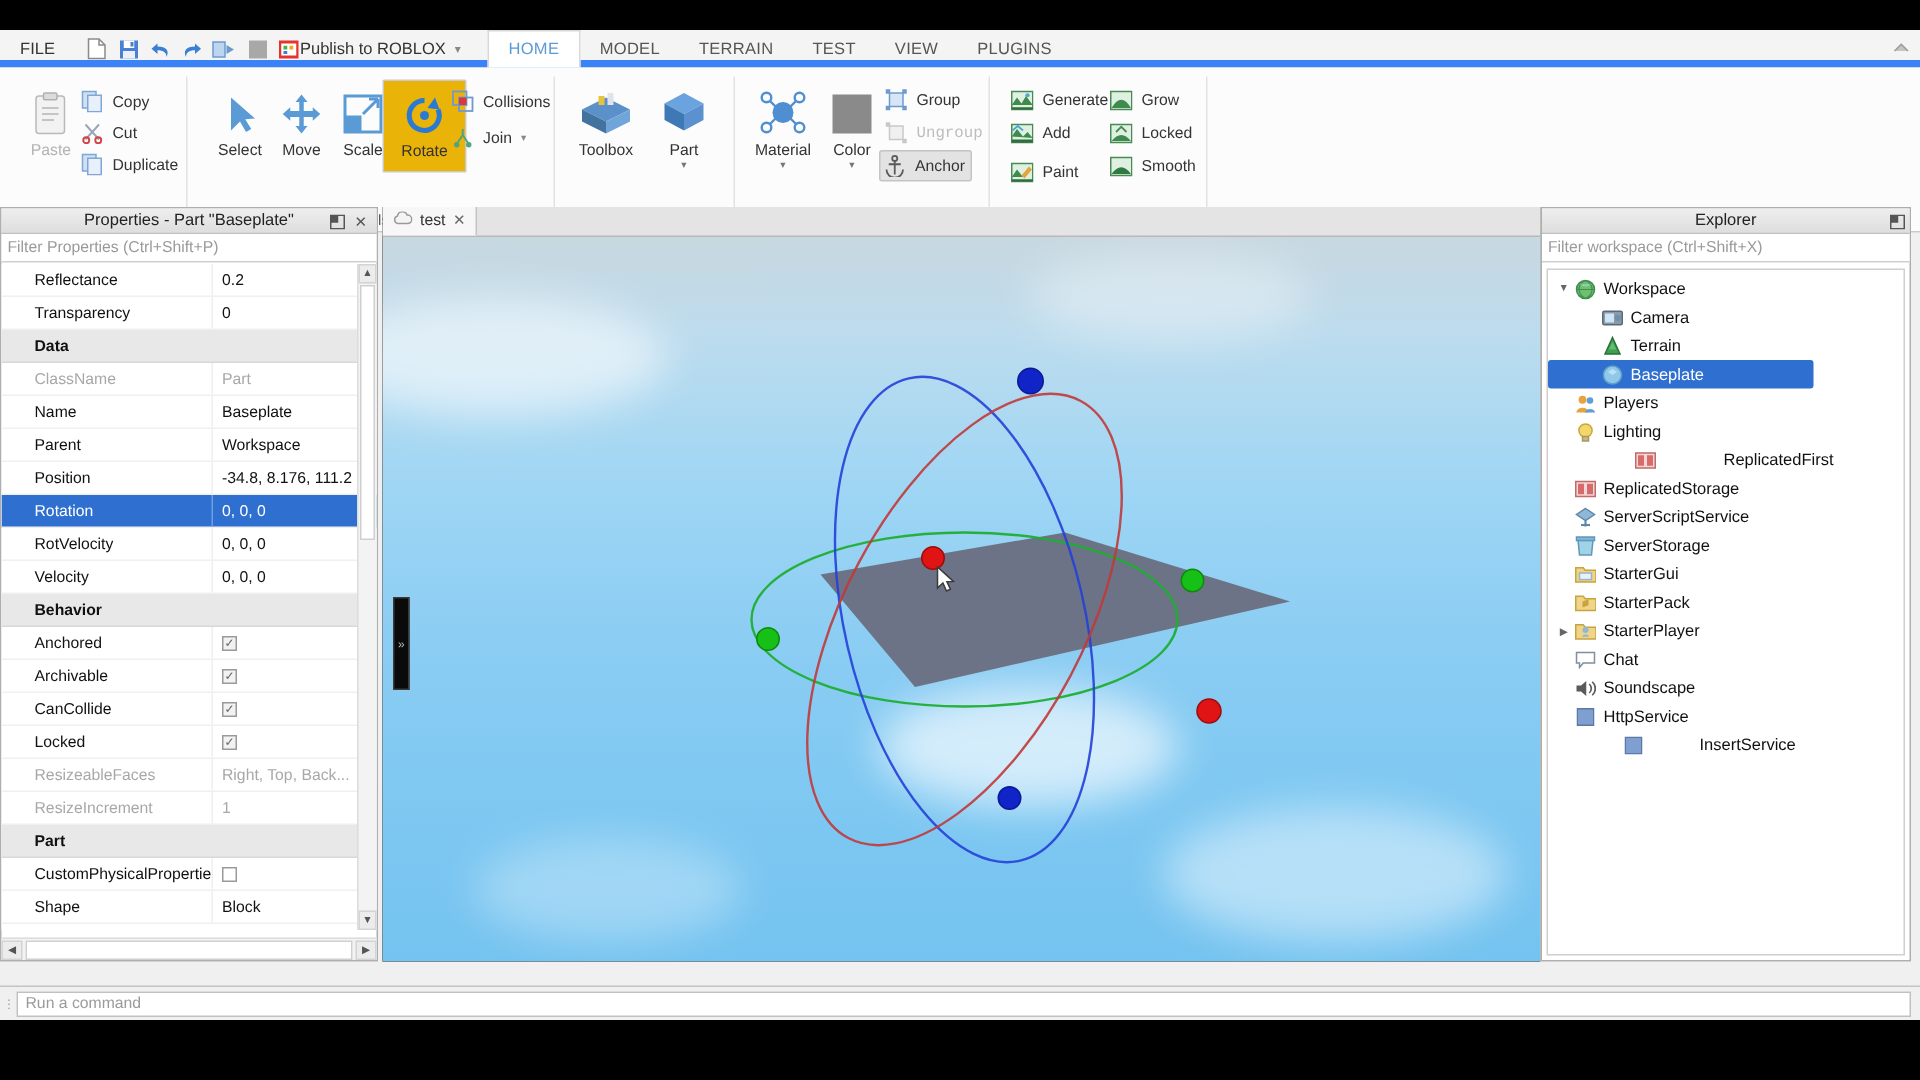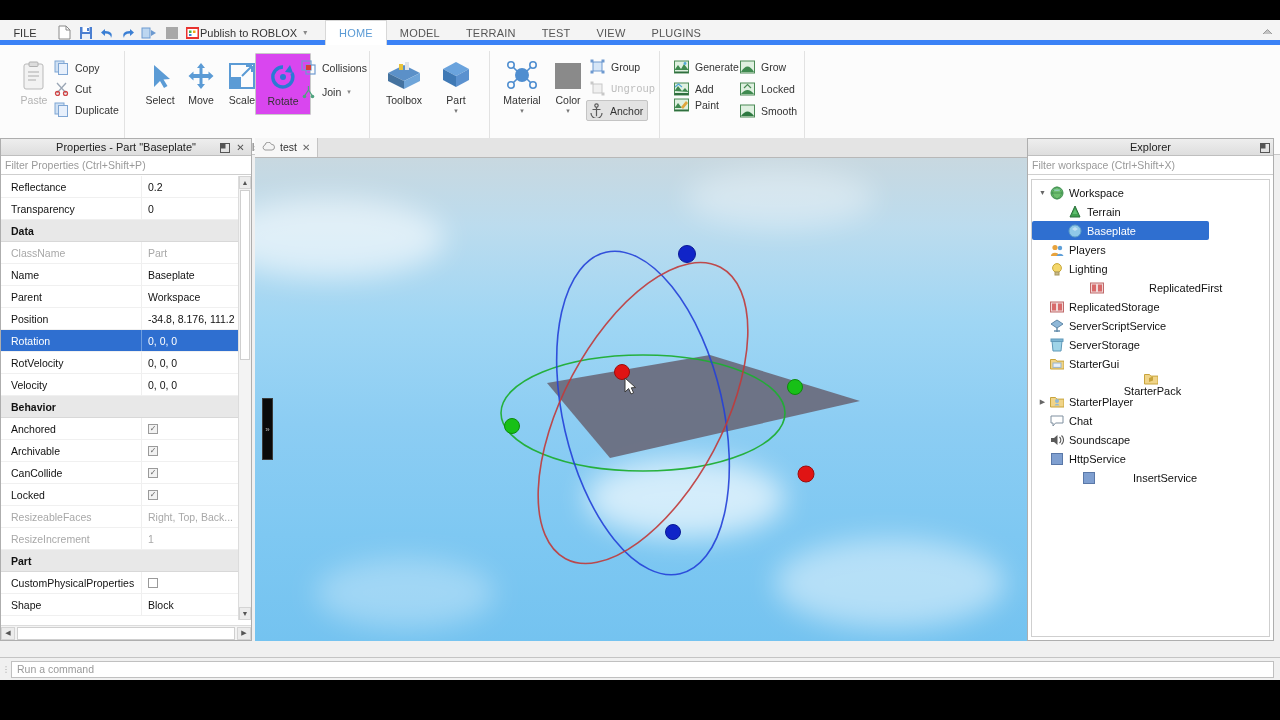--- a/index.html
+++ b/index.html
@@ -47,7 +47,7 @@
   .bigbtn .ico { height:38px; display:flex; align-items:flex-end; justify-content:center; }
   .bigbtn .lbl { font-size:10.5px; color:#333; margin-top:3px; }
   .bigbtn .dd { font-size:7px; color:#777; line-height:6px; margin-top:2px; }
-  .bigbtn.sel { background:#d946ef; border:1px solid #c9c9c9; border-radius:1px; }
+  .bigbtn.sel { background:#eab308; border:1px solid #c9c9c9; border-radius:1px; }
   .bigbtn.disabled .lbl { color:#b3b3b3; }
 
   .smallbtn { position:absolute; display:flex; align-items:center; height:21px; }

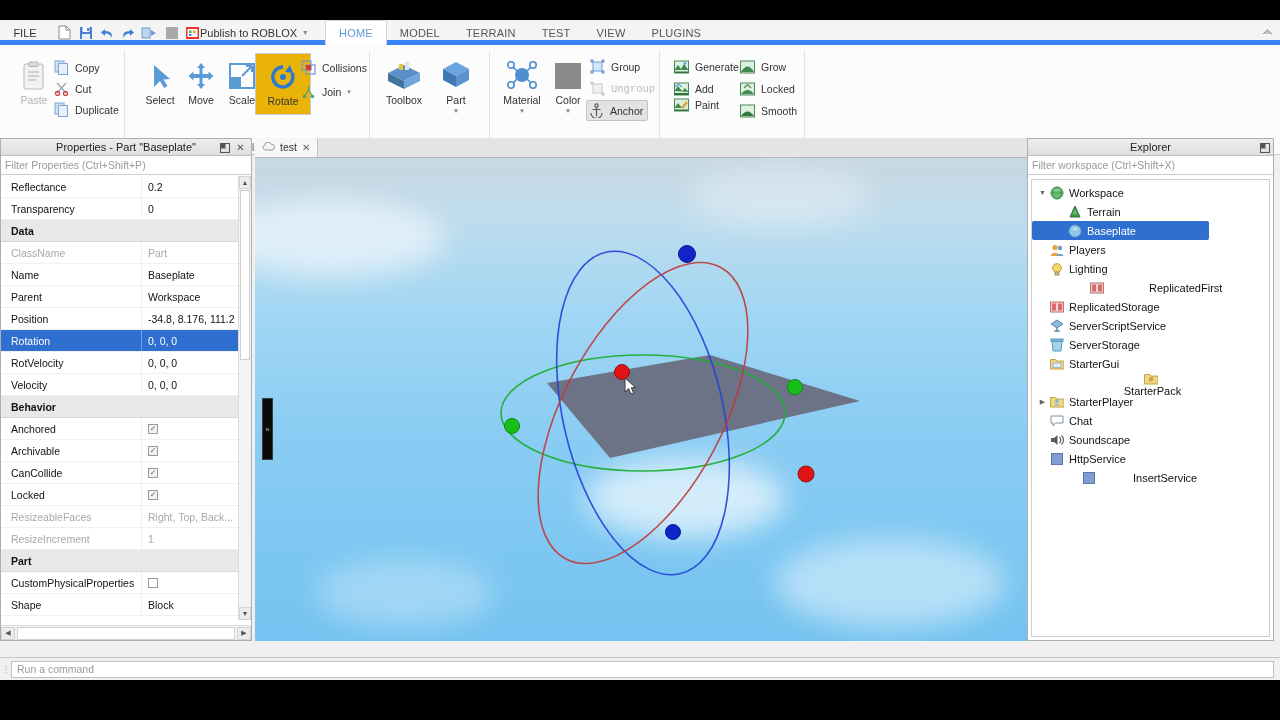--- a/index.html
+++ b/index.html
@@ -437,7 +437,7 @@
         </div>
         <div class="lbl">Add</div>
       </div>
-      <div class="smallbtn" style="left:12px; top:49px">
+      <div class="smallbtn" style="left:12px; top:59px">
         <div class="ico">
           <svg width="15" height="14" viewBox="0 0 15 14">
               <rect x="0.5" y="1" width="14" height="12" fill="#dff0e0" stroke="#4a8a55"></rect>

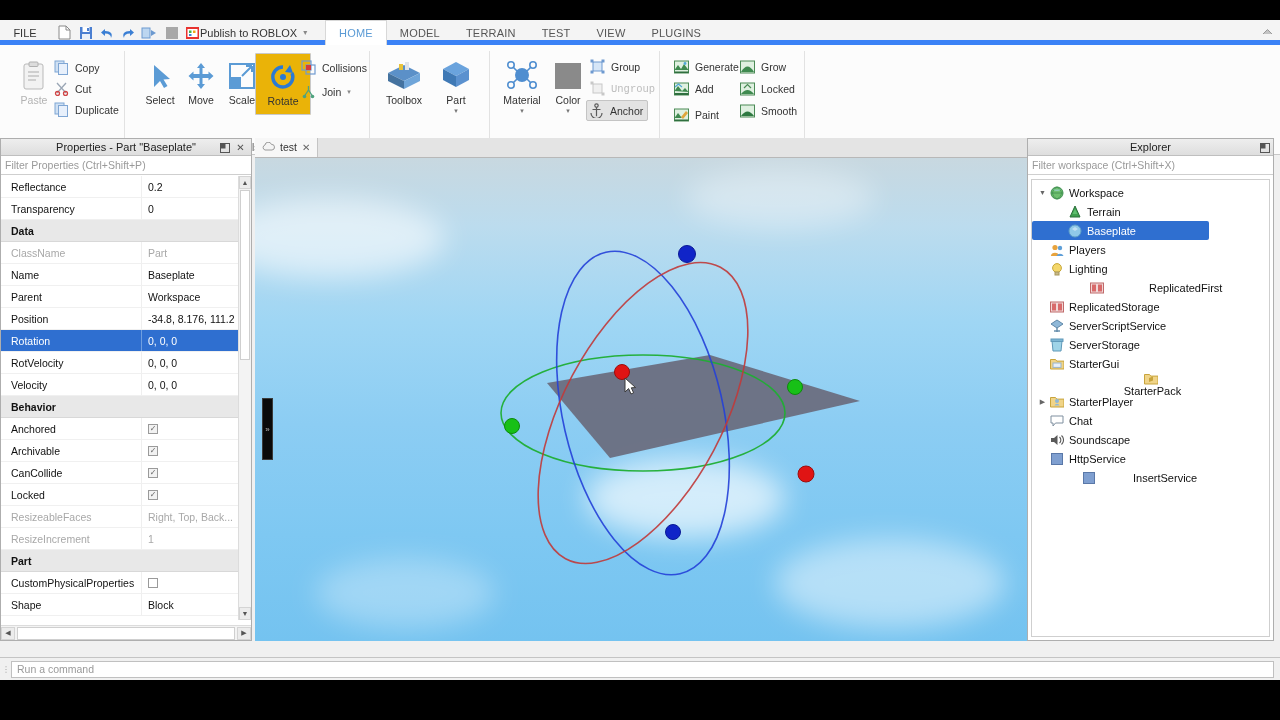--- a/index.html
+++ b/index.html
@@ -74,7 +74,7 @@
            background:#fff; }
   .prow { height:22px; display:flex; align-items:center; border-bottom:1px solid #f0f0f0;
           position:relative; }
-  .prow .pname { width:140px; padding-left:10px; font-size:10.5px; color:#111;
+  .prow .pname { width:140px; padding-left:22px; font-size:10.5px; color:#111;
                  white-space:nowrap; overflow:hidden; }
   .prow .pval { flex:1; padding-left:6px; font-size:10.5px; color:#111;
                 border-left:1px solid #efefef; height:100%; display:flex; align-items:center;

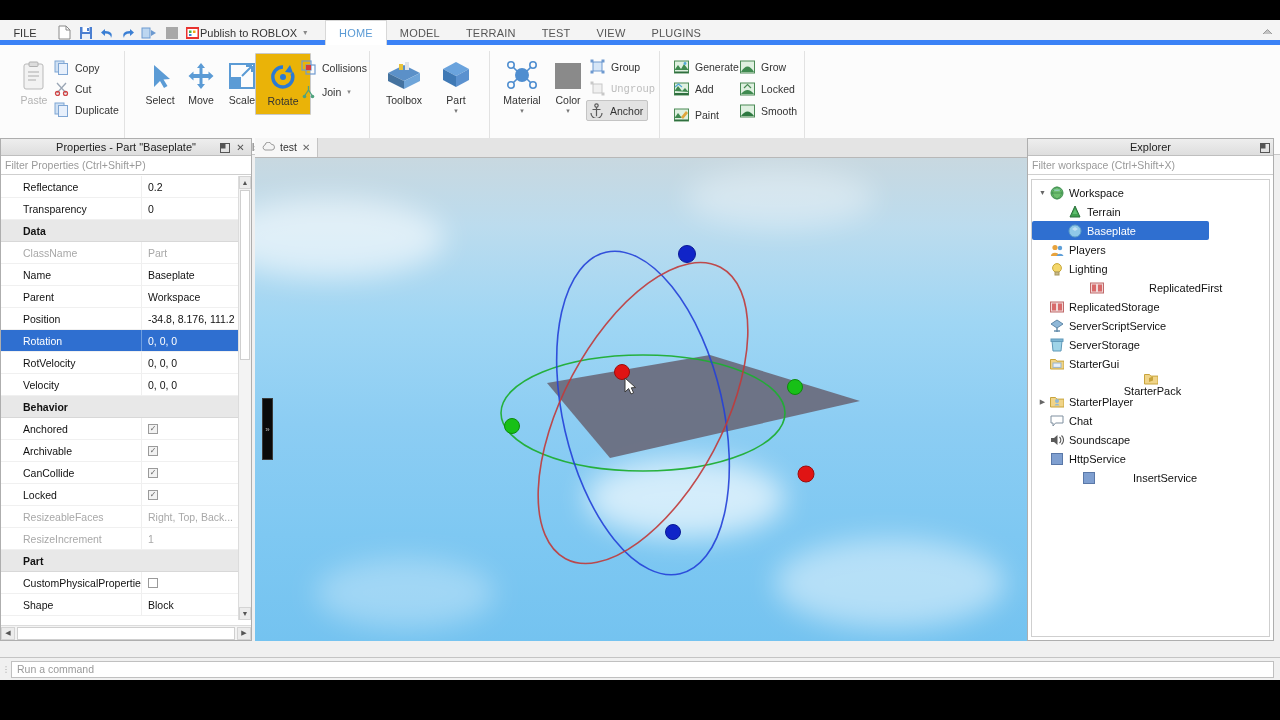--- a/index.html
+++ b/index.html
@@ -668,6 +668,17 @@
         <div class="titem" style="padding-left: 22px;">
           <div class="arrow"></div>
           <div class="ico">
+            <svg width="14" height="12" viewBox="0 0 14 12">
+              <rect x="0.5" y="1.5" width="13" height="9" rx="1" fill="#8a9aaa" stroke="#5a6a7a"></rect>
+              <rect x="2" y="3" width="6" height="6" fill="#cfe4f5"></rect>
+              <circle cx="10.5" cy="6" r="2" fill="#6f8fa8"></circle>
+            </svg>
+          </div>
+          <div>Camera</div>
+        </div>
+        <div class="titem" style="padding-left: 22px;">
+          <div class="arrow"></div>
+          <div class="ico">
             <svg width="14" height="14" viewBox="0 0 14 14">
               <path d="M7 1 L12 12 H2 Z" fill="#3f9f4f" stroke="#2a6f3a"></path>
               <path d="M7 4 L9.5 9 H4.5 Z" fill="#5fbf6f"></path>

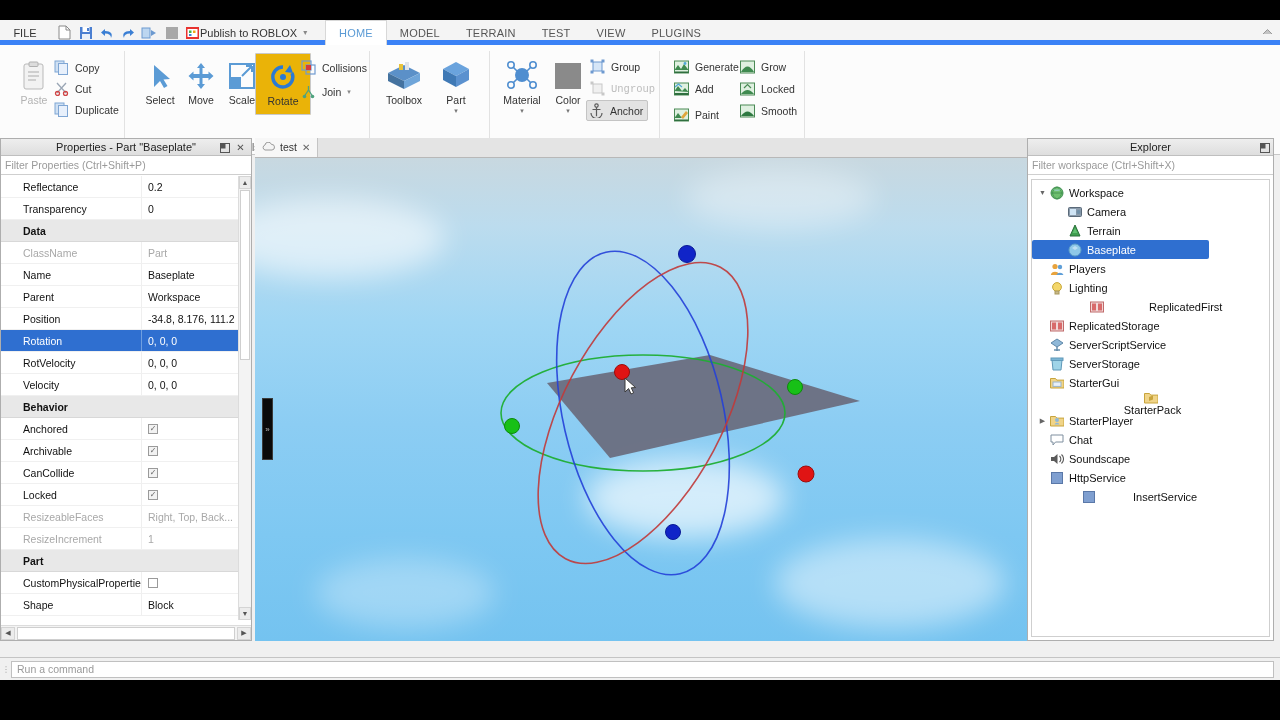--- a/index.html
+++ b/index.html
@@ -771,7 +771,7 @@
           </div>
           <div>StarterGui</div>
         </div>
-        <div class="titem" style="padding-left: 4px; flex-direction: column;">
+        <div class="titem" style="padding-left: 4px;">
           <div class="arrow"></div>
           <div class="ico">
             <svg width="14" height="12" viewBox="0 0 14 12">

